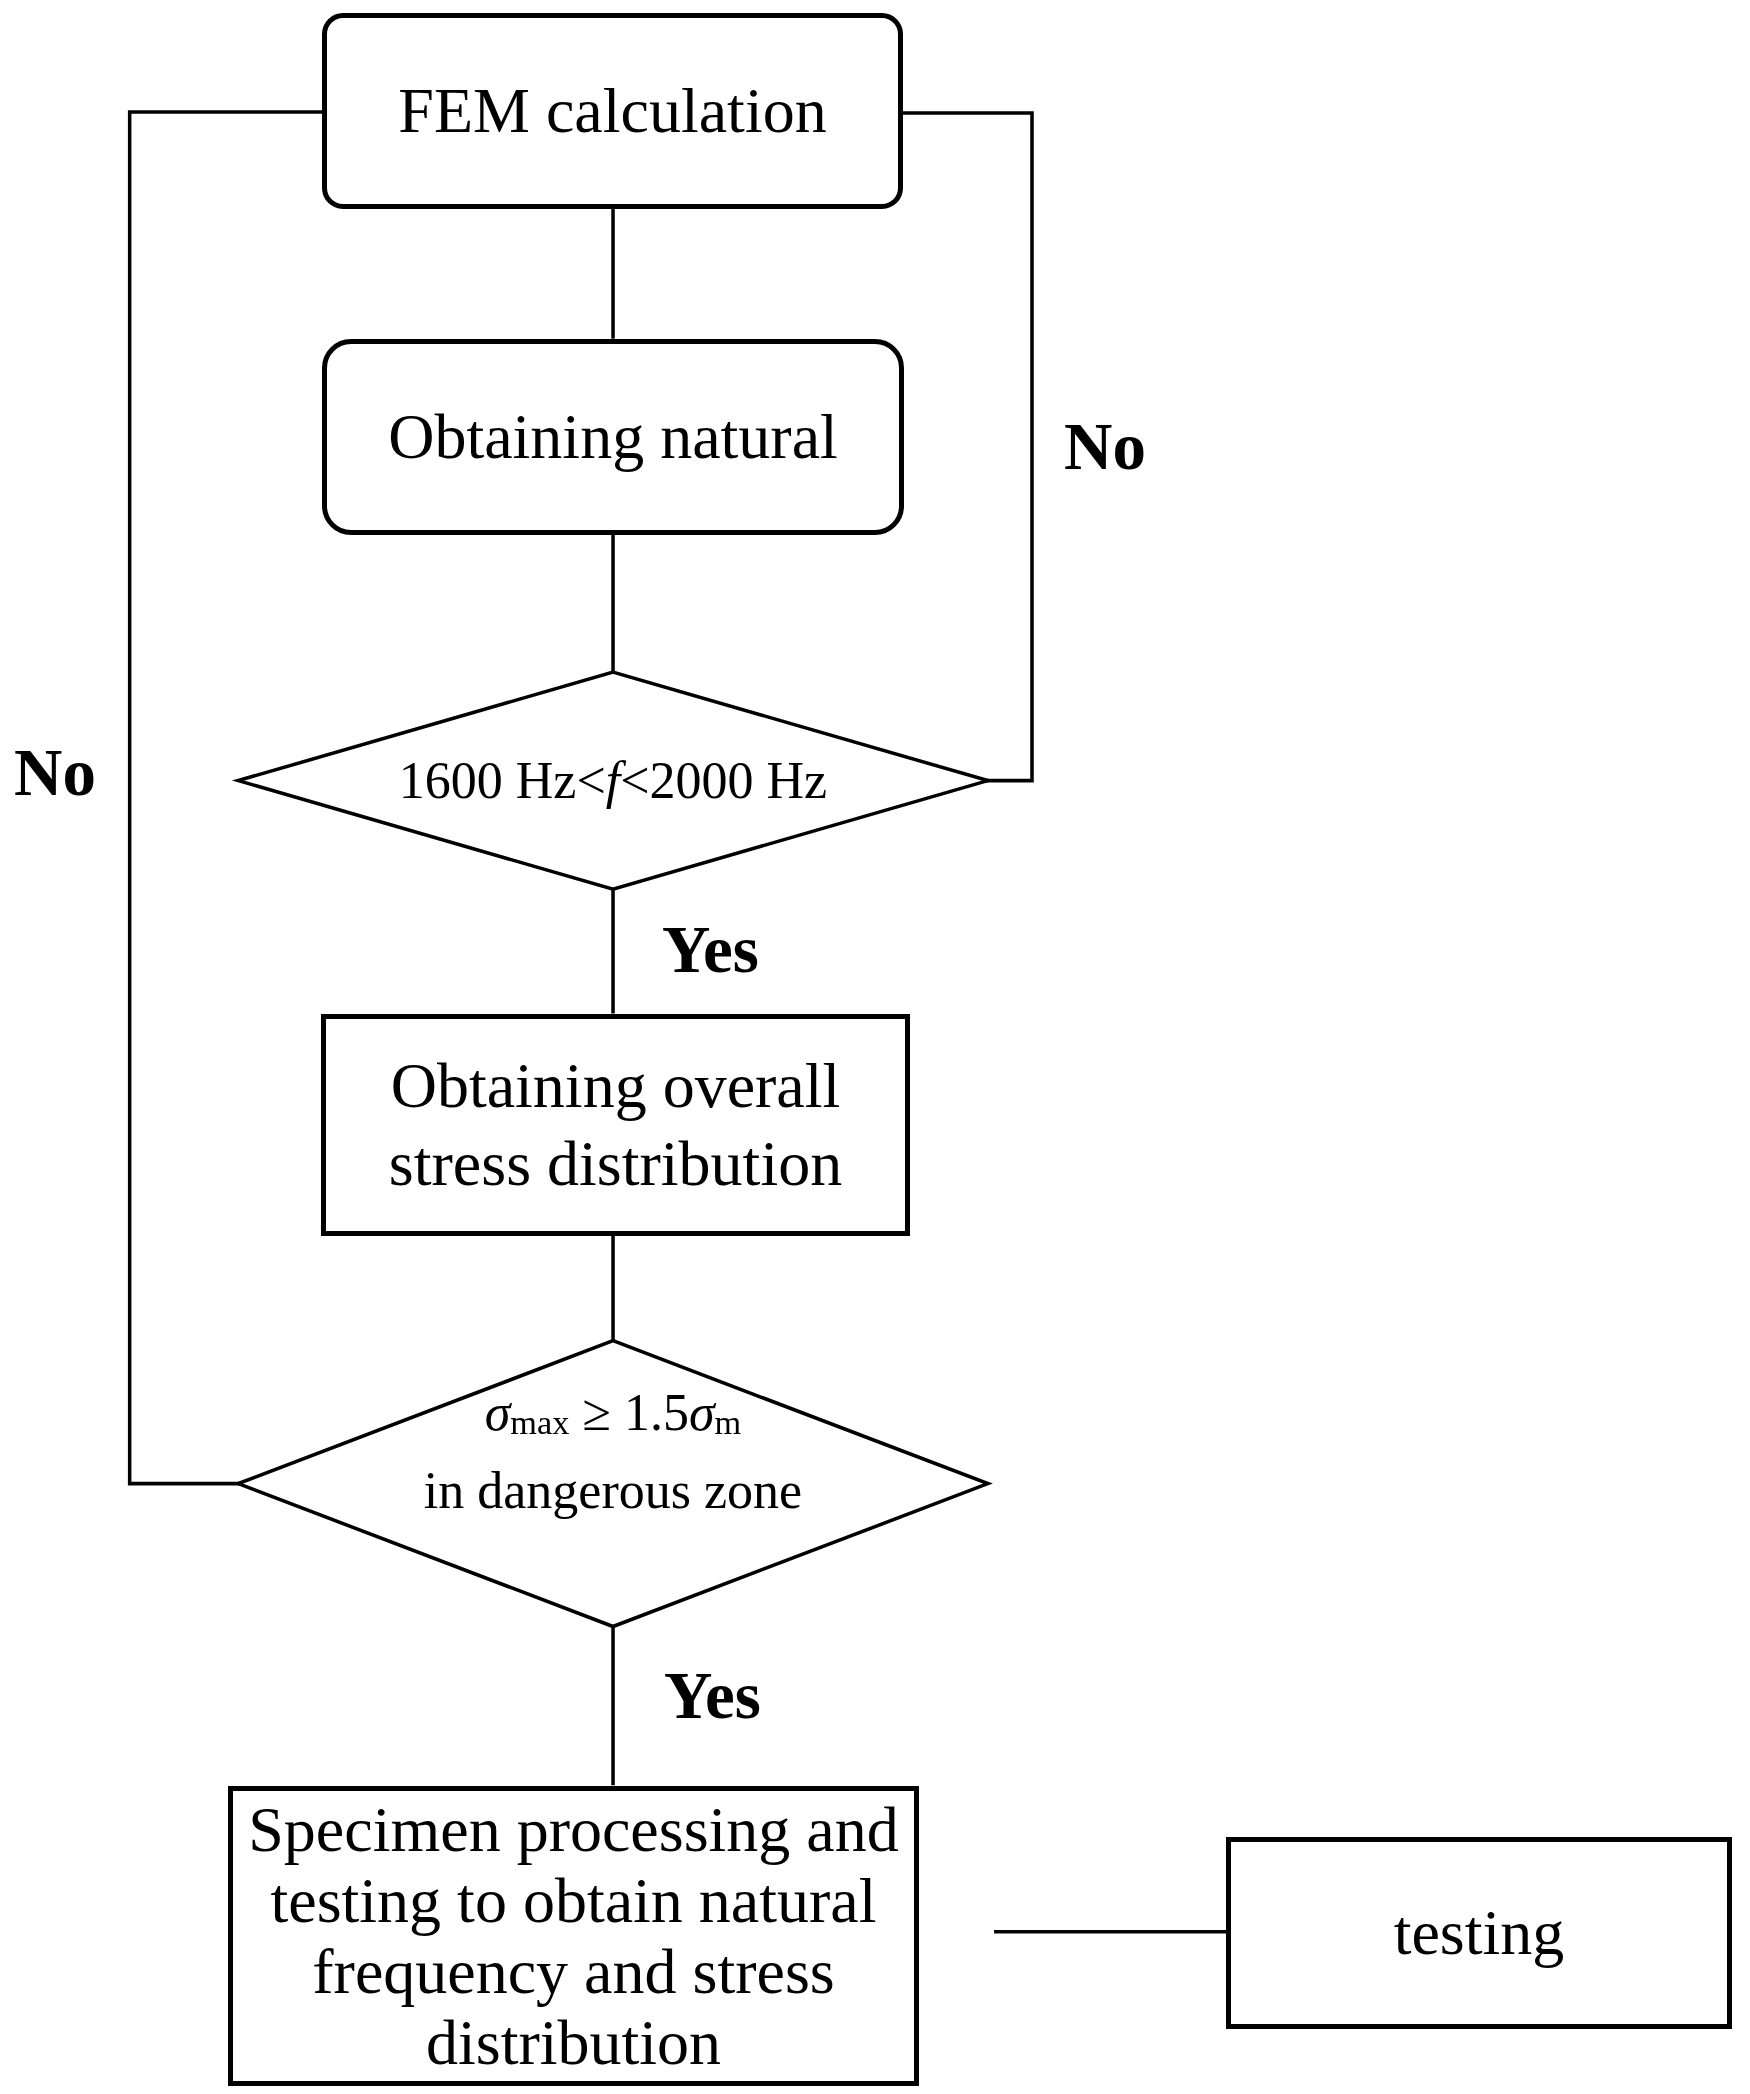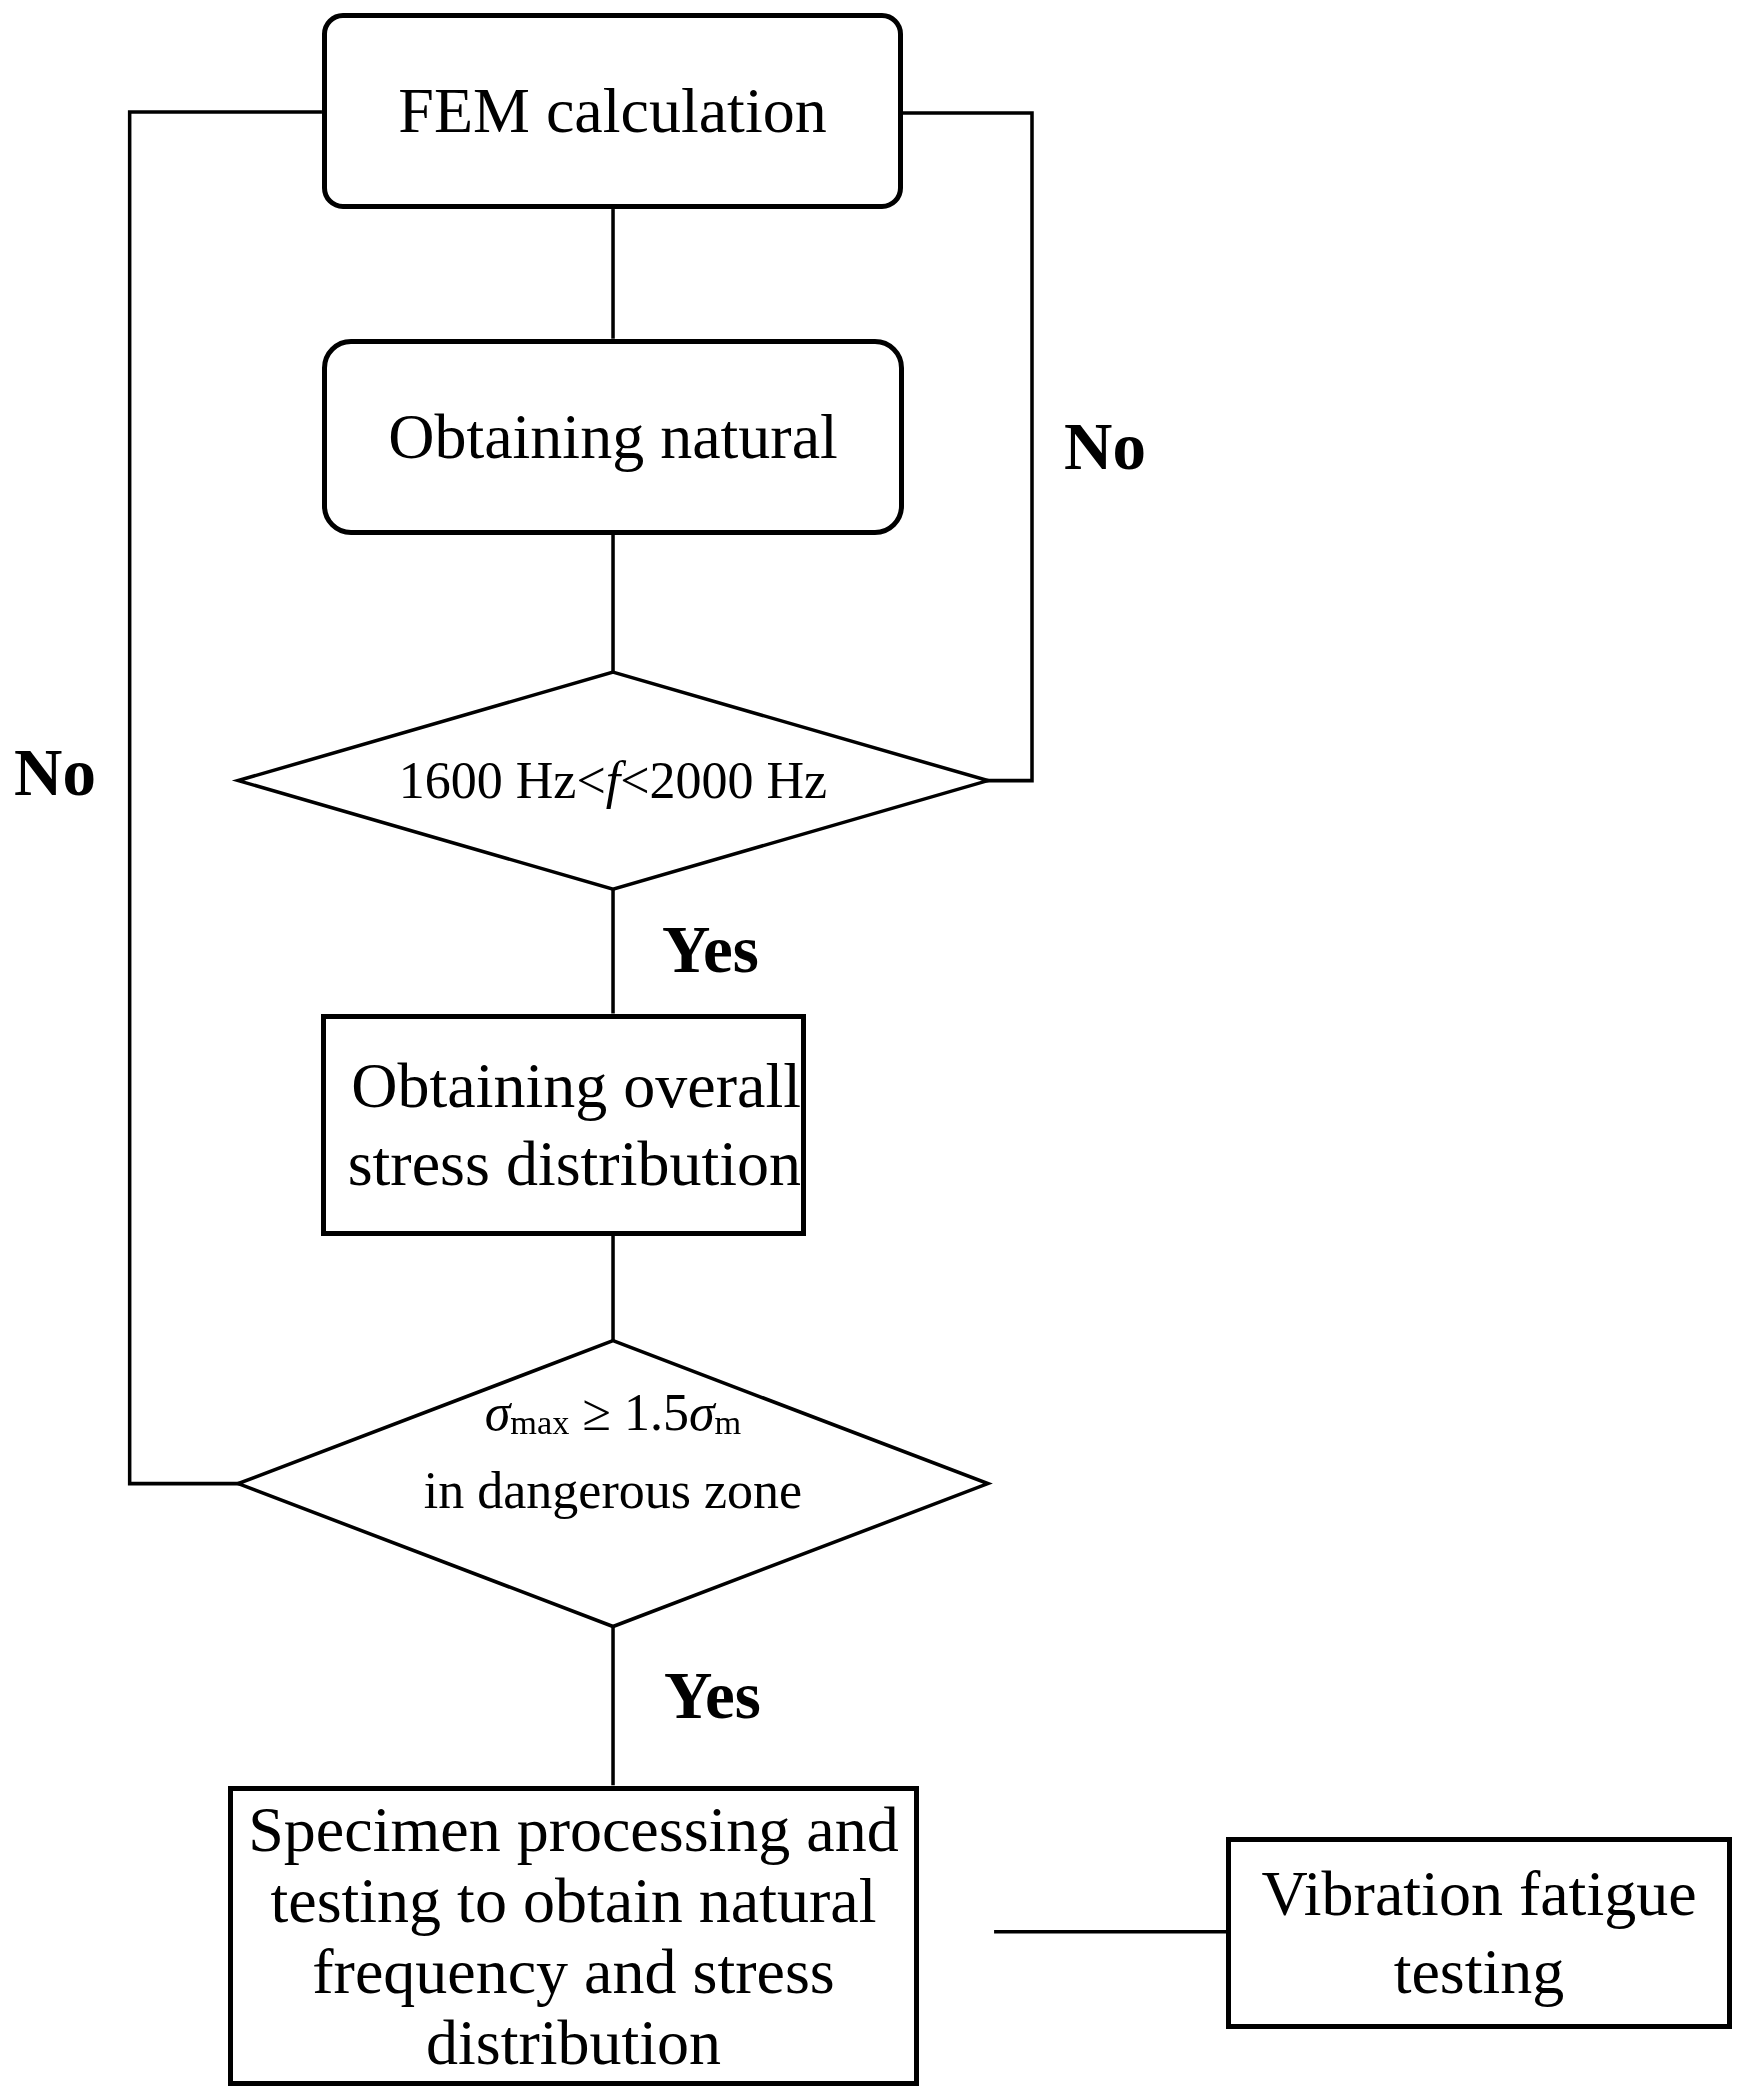--- a/index.html
+++ b/index.html
@@ -32,7 +32,7 @@
   }
   .node-fem        { left: 322px;  top: 13.2px;   width: 581px; height: 196px; border-radius: 21px; }
   .node-natural    { left: 322px;  top: 339px;  width: 582px; height: 196px; border-radius: 29px; }
-  .node-stress     { left: 321px;  top: 1014px; width: 485px; height: 222px; align-items: flex-end; }
+  .node-stress     { left: 321px;  top: 1014px; width: 589px; height: 222px; }
   .node-specimen   { left: 228px;  top: 1786px; width: 691px; height: 300px; line-height: 71px; }
   .node-vibration  { left: 1226px; top: 1837px; width: 506px; height: 192px; }
   .diamond-label {

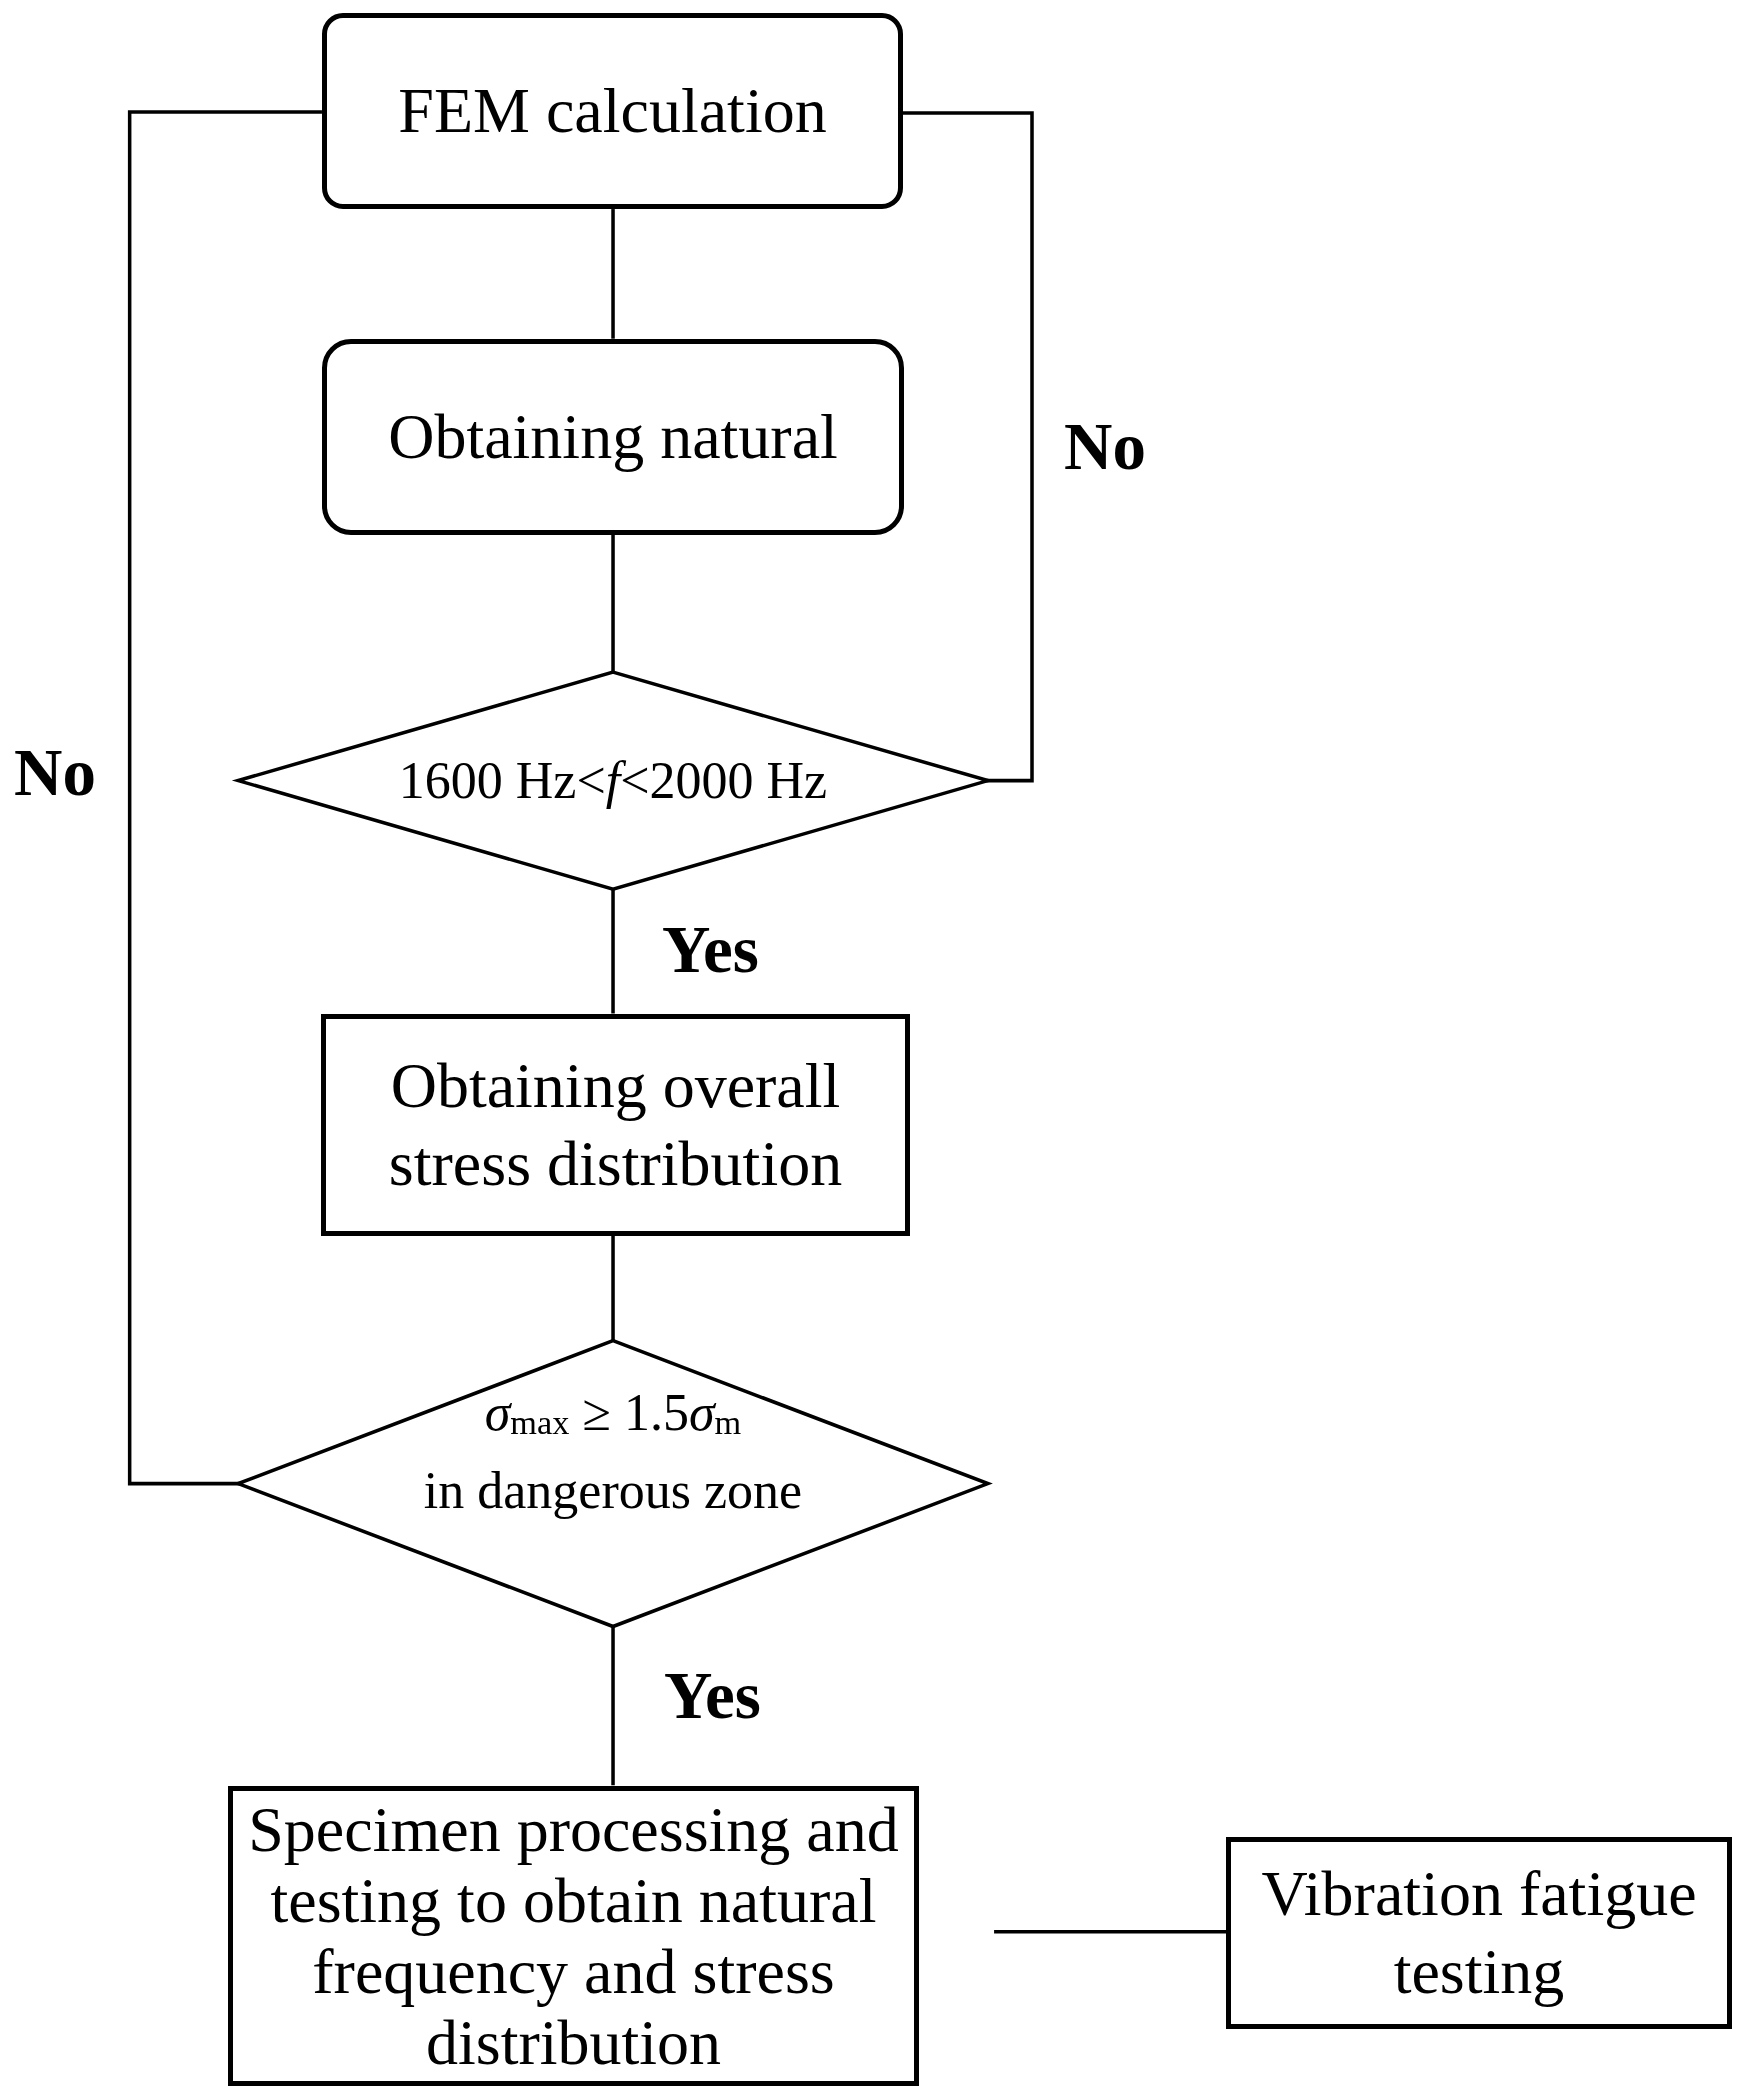--- a/index.html
+++ b/index.html
@@ -113,7 +113,6 @@
   </div>
 
   <div class="node node-vibration">
-    <div>Vibration fatigue</div>
     <div>testing</div>
   </div>
 

